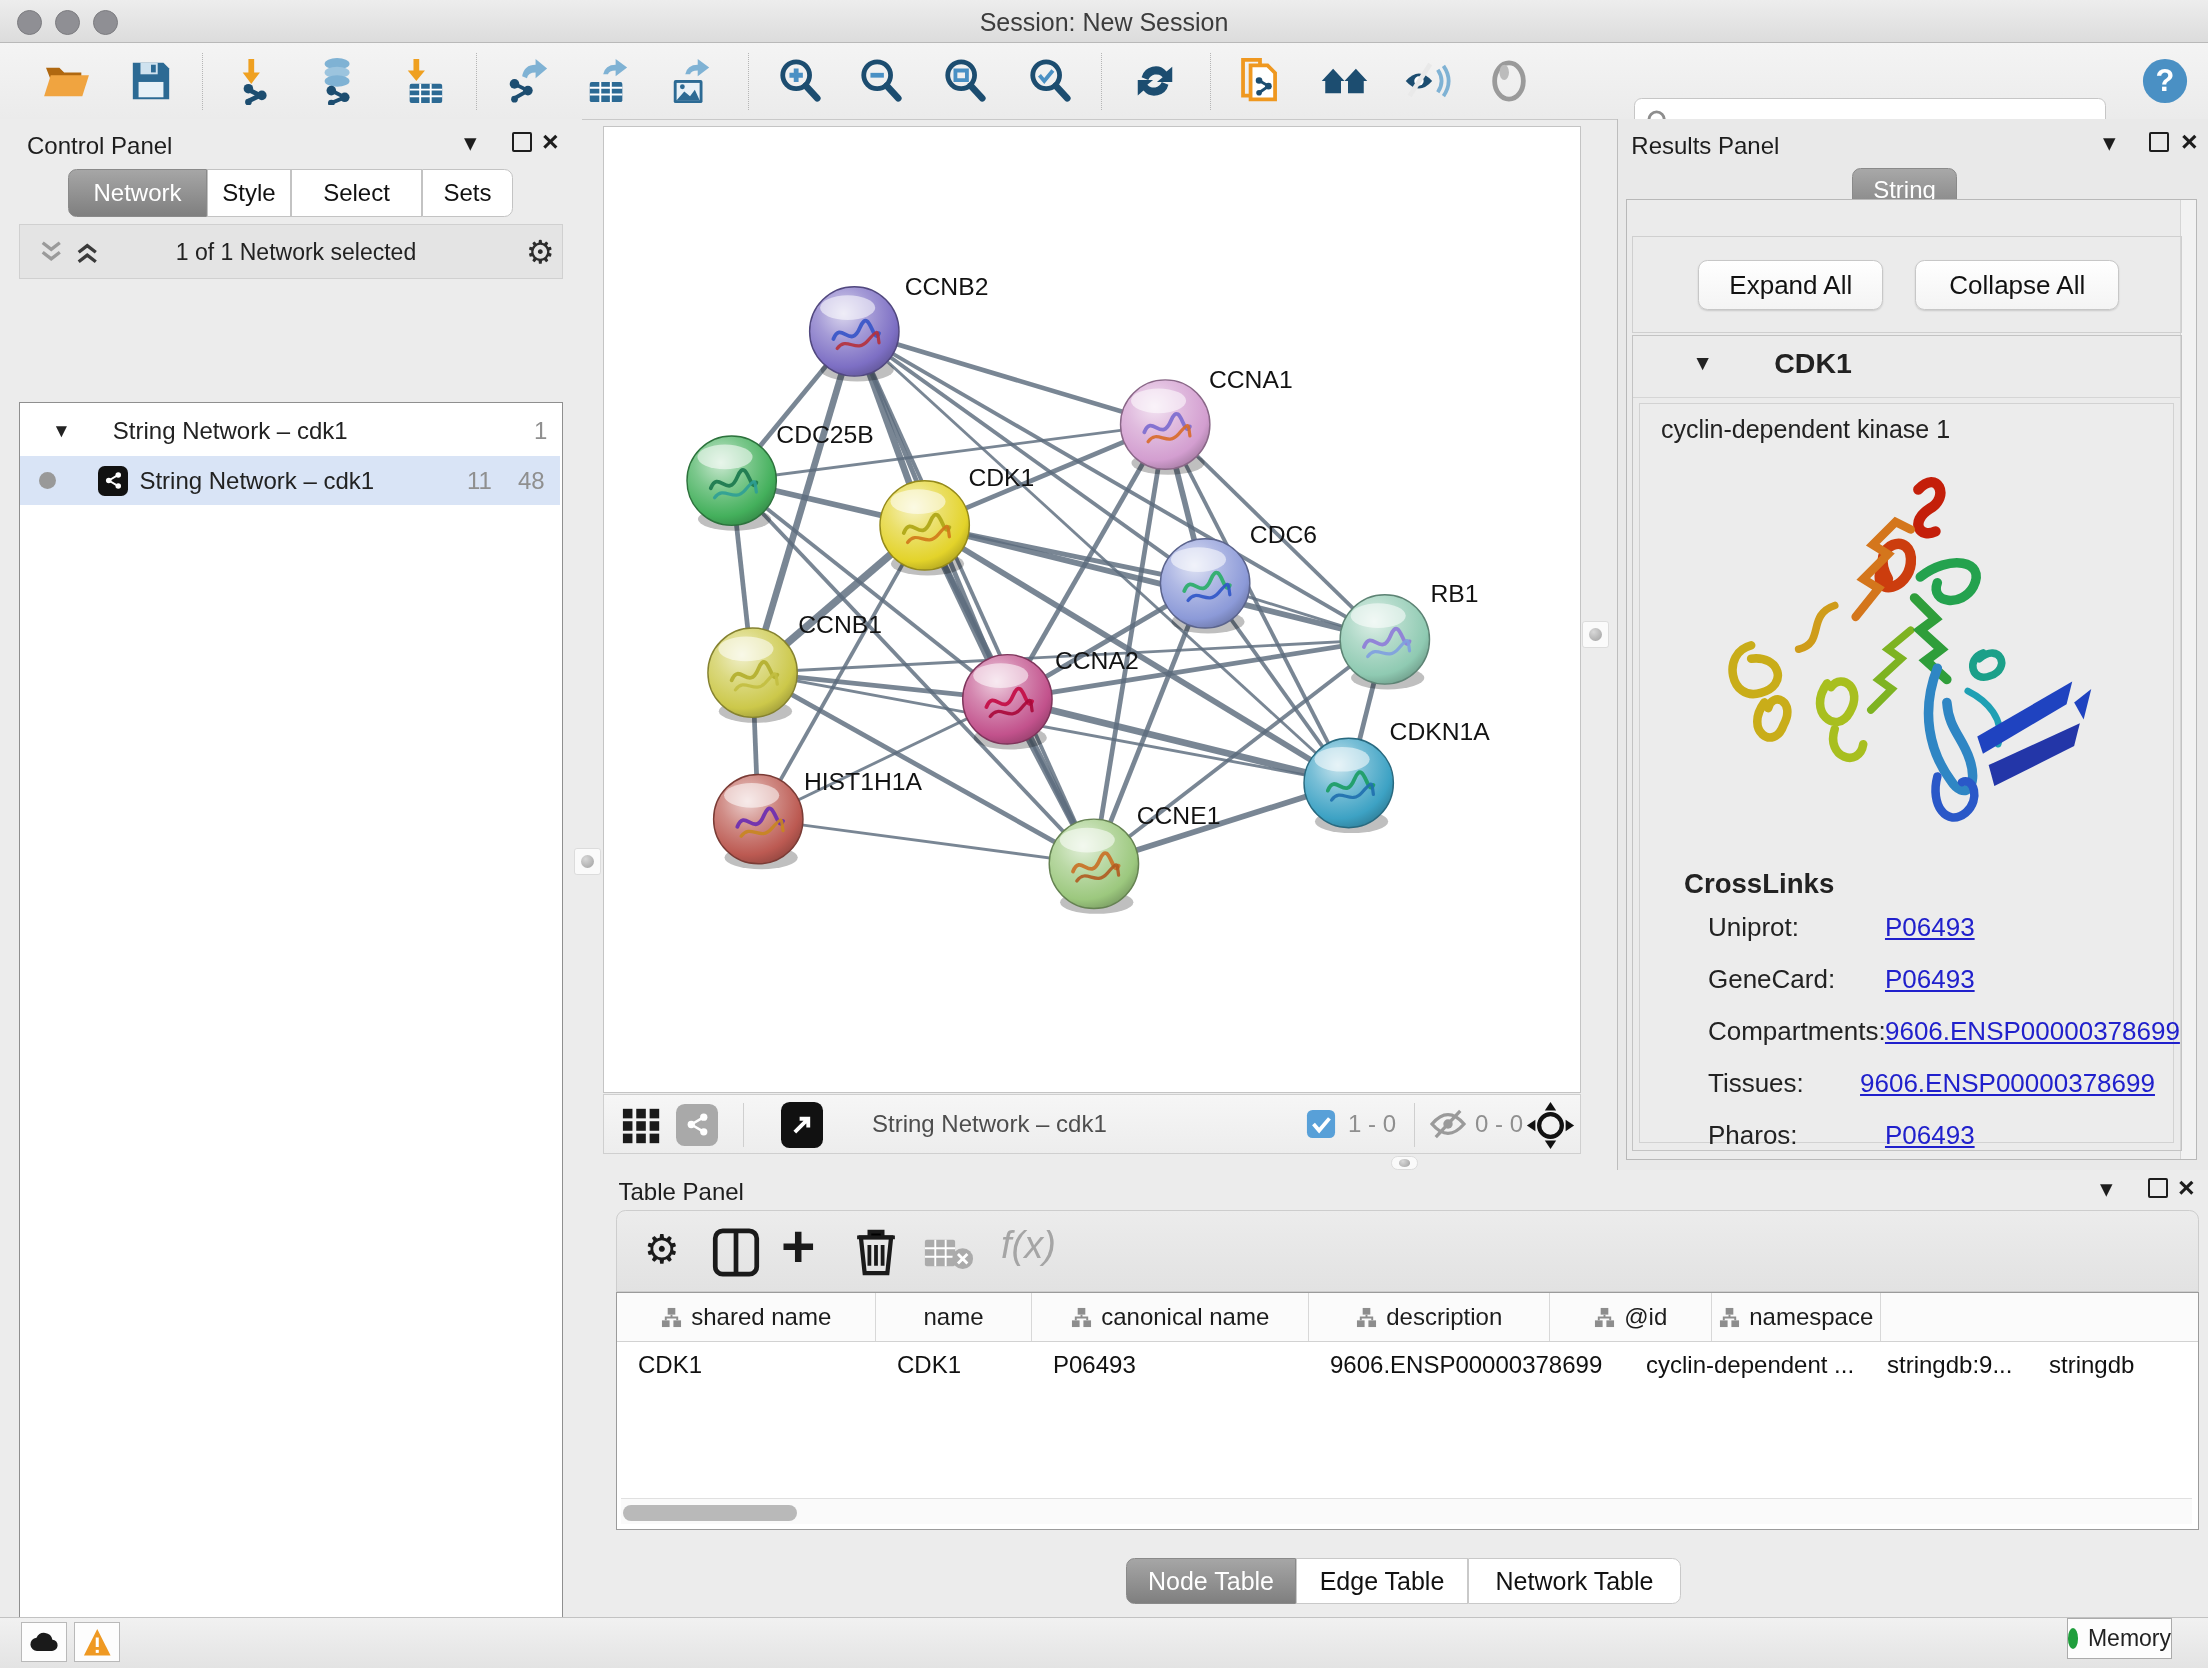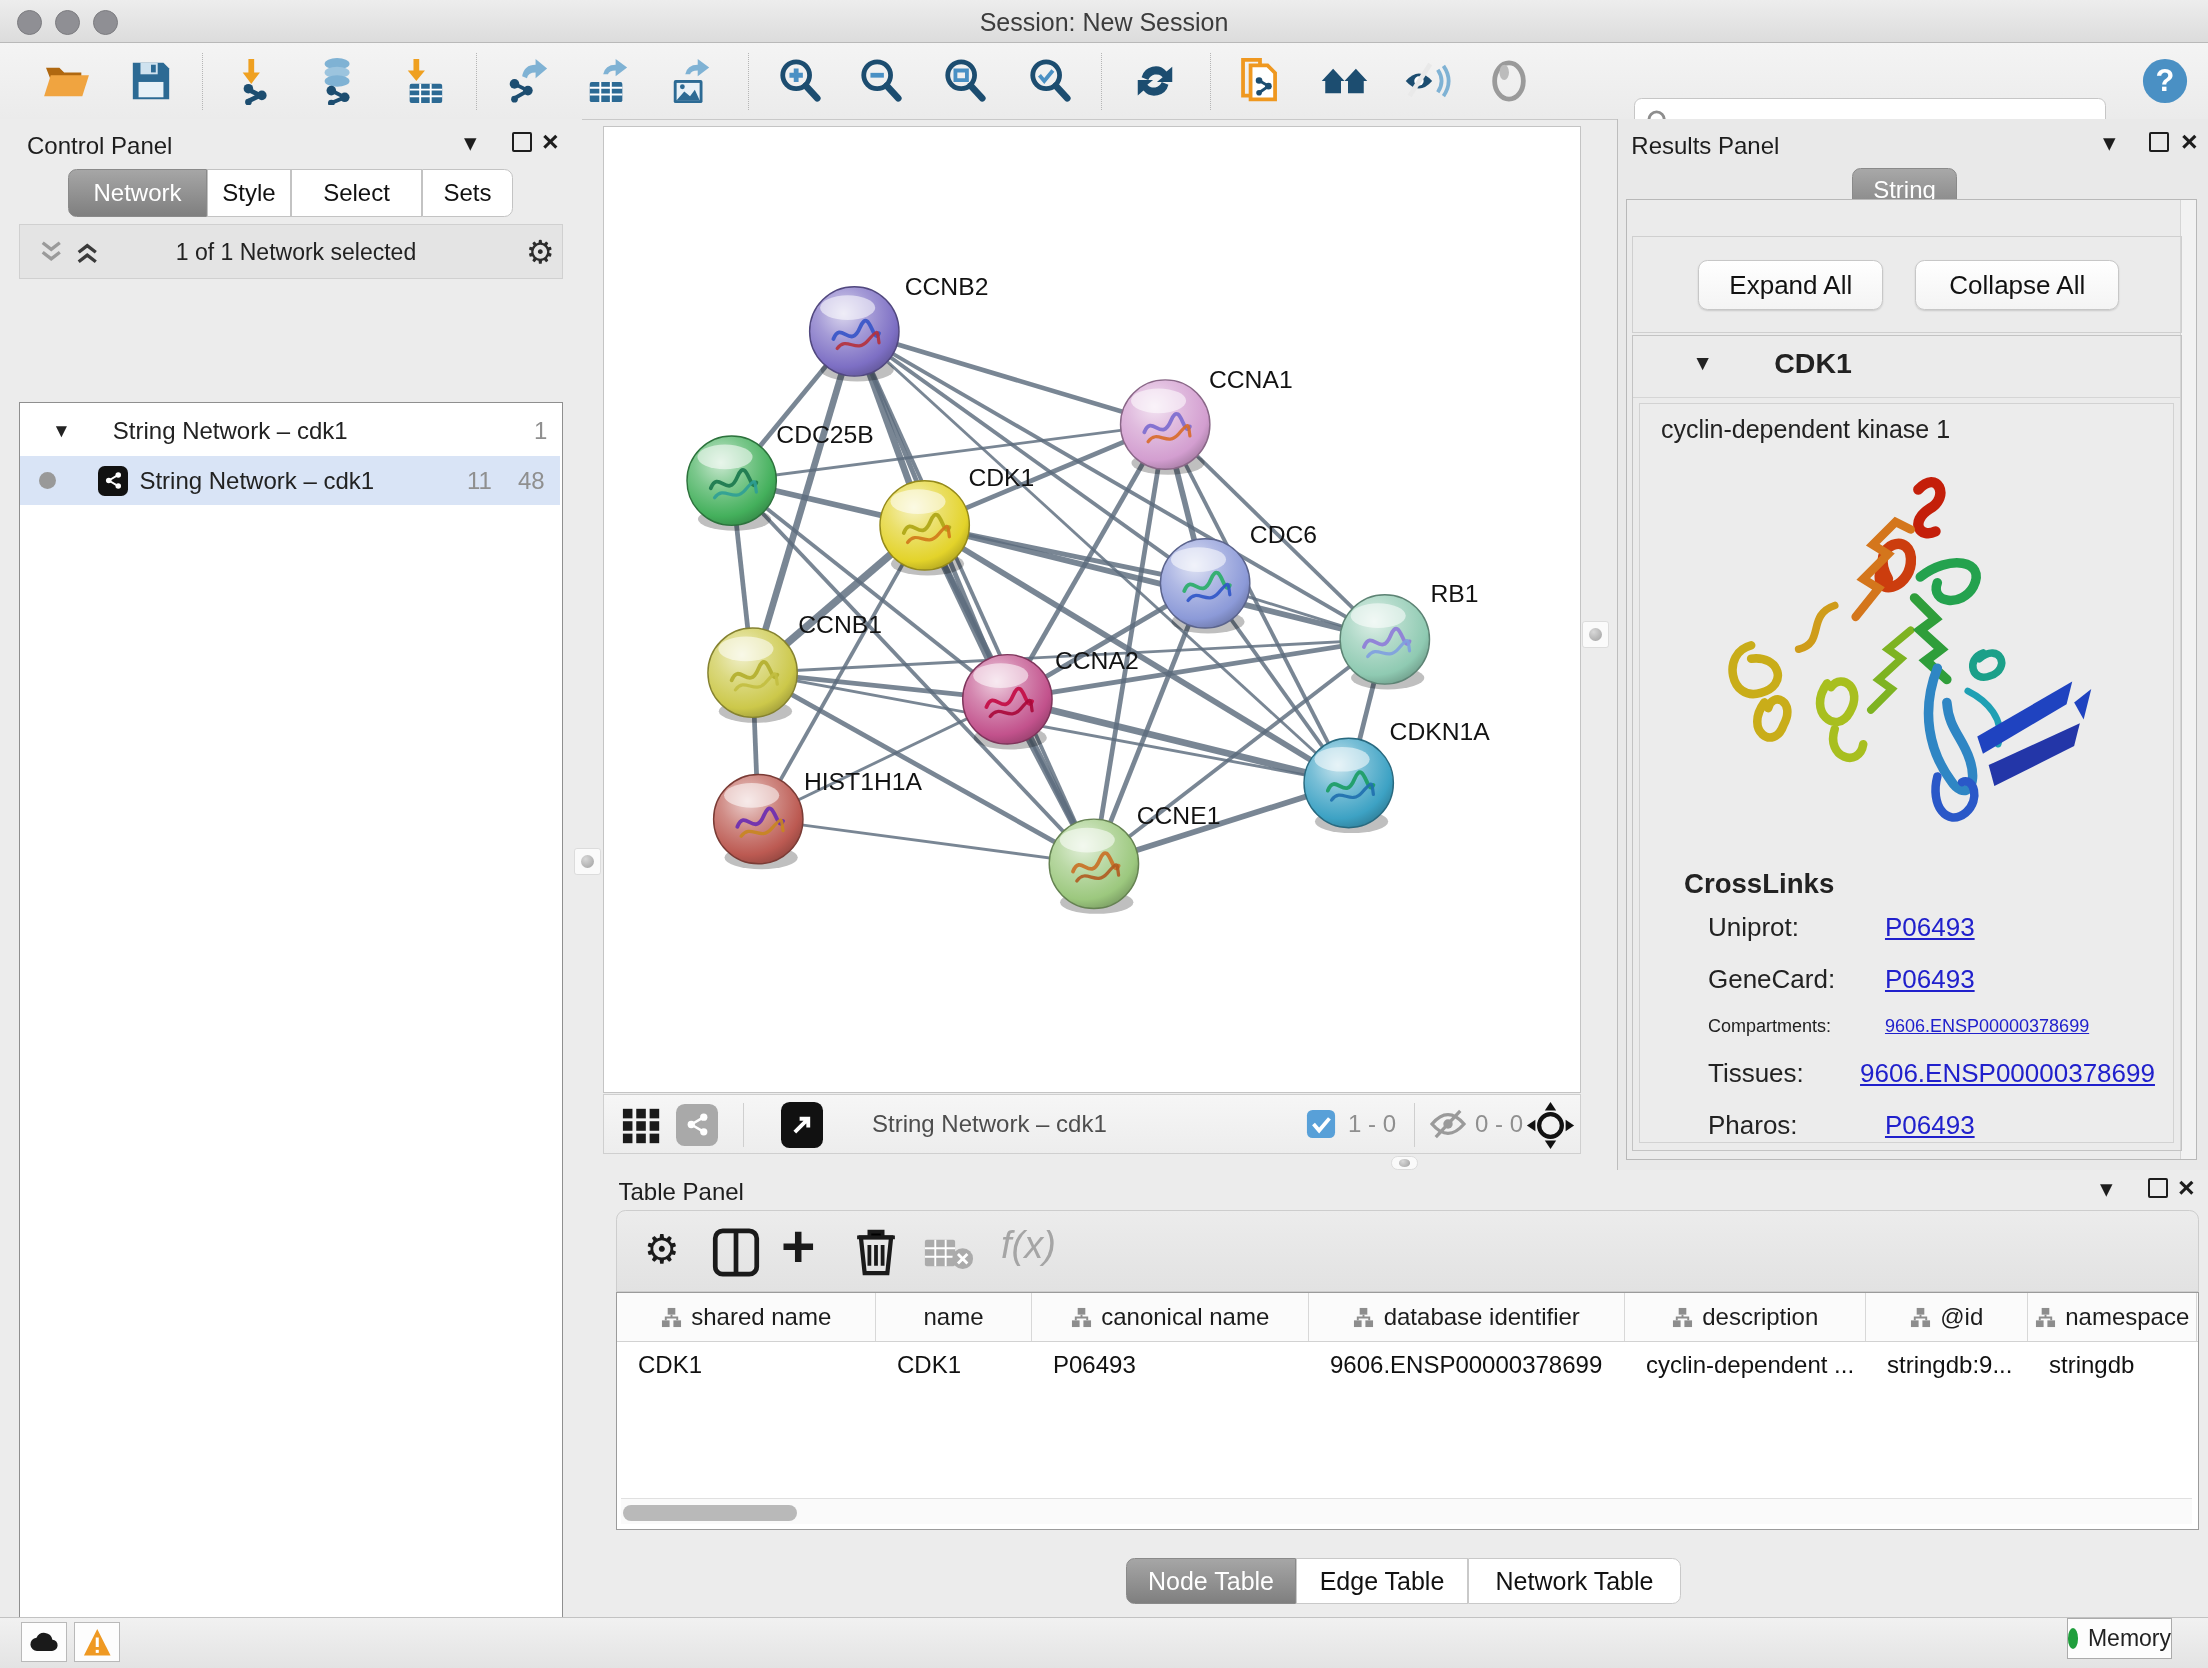--- a/index.html
+++ b/index.html
@@ -631,7 +631,7 @@
               <span style="width: 177px;">GeneCard:</span>
               <a class="xlink">P06493</a>
             </div>
-            <div class="serif" style="display: flex; margin-bottom: 21px; font-size: 18px;">
+            <div class="serif" style="display: flex; margin-bottom: 21px; font-size: 26px;">
               <span style="width: 177px;">Compartments:</span>
               <a class="xlink">9606.ENSP00000378699</a>
             </div>

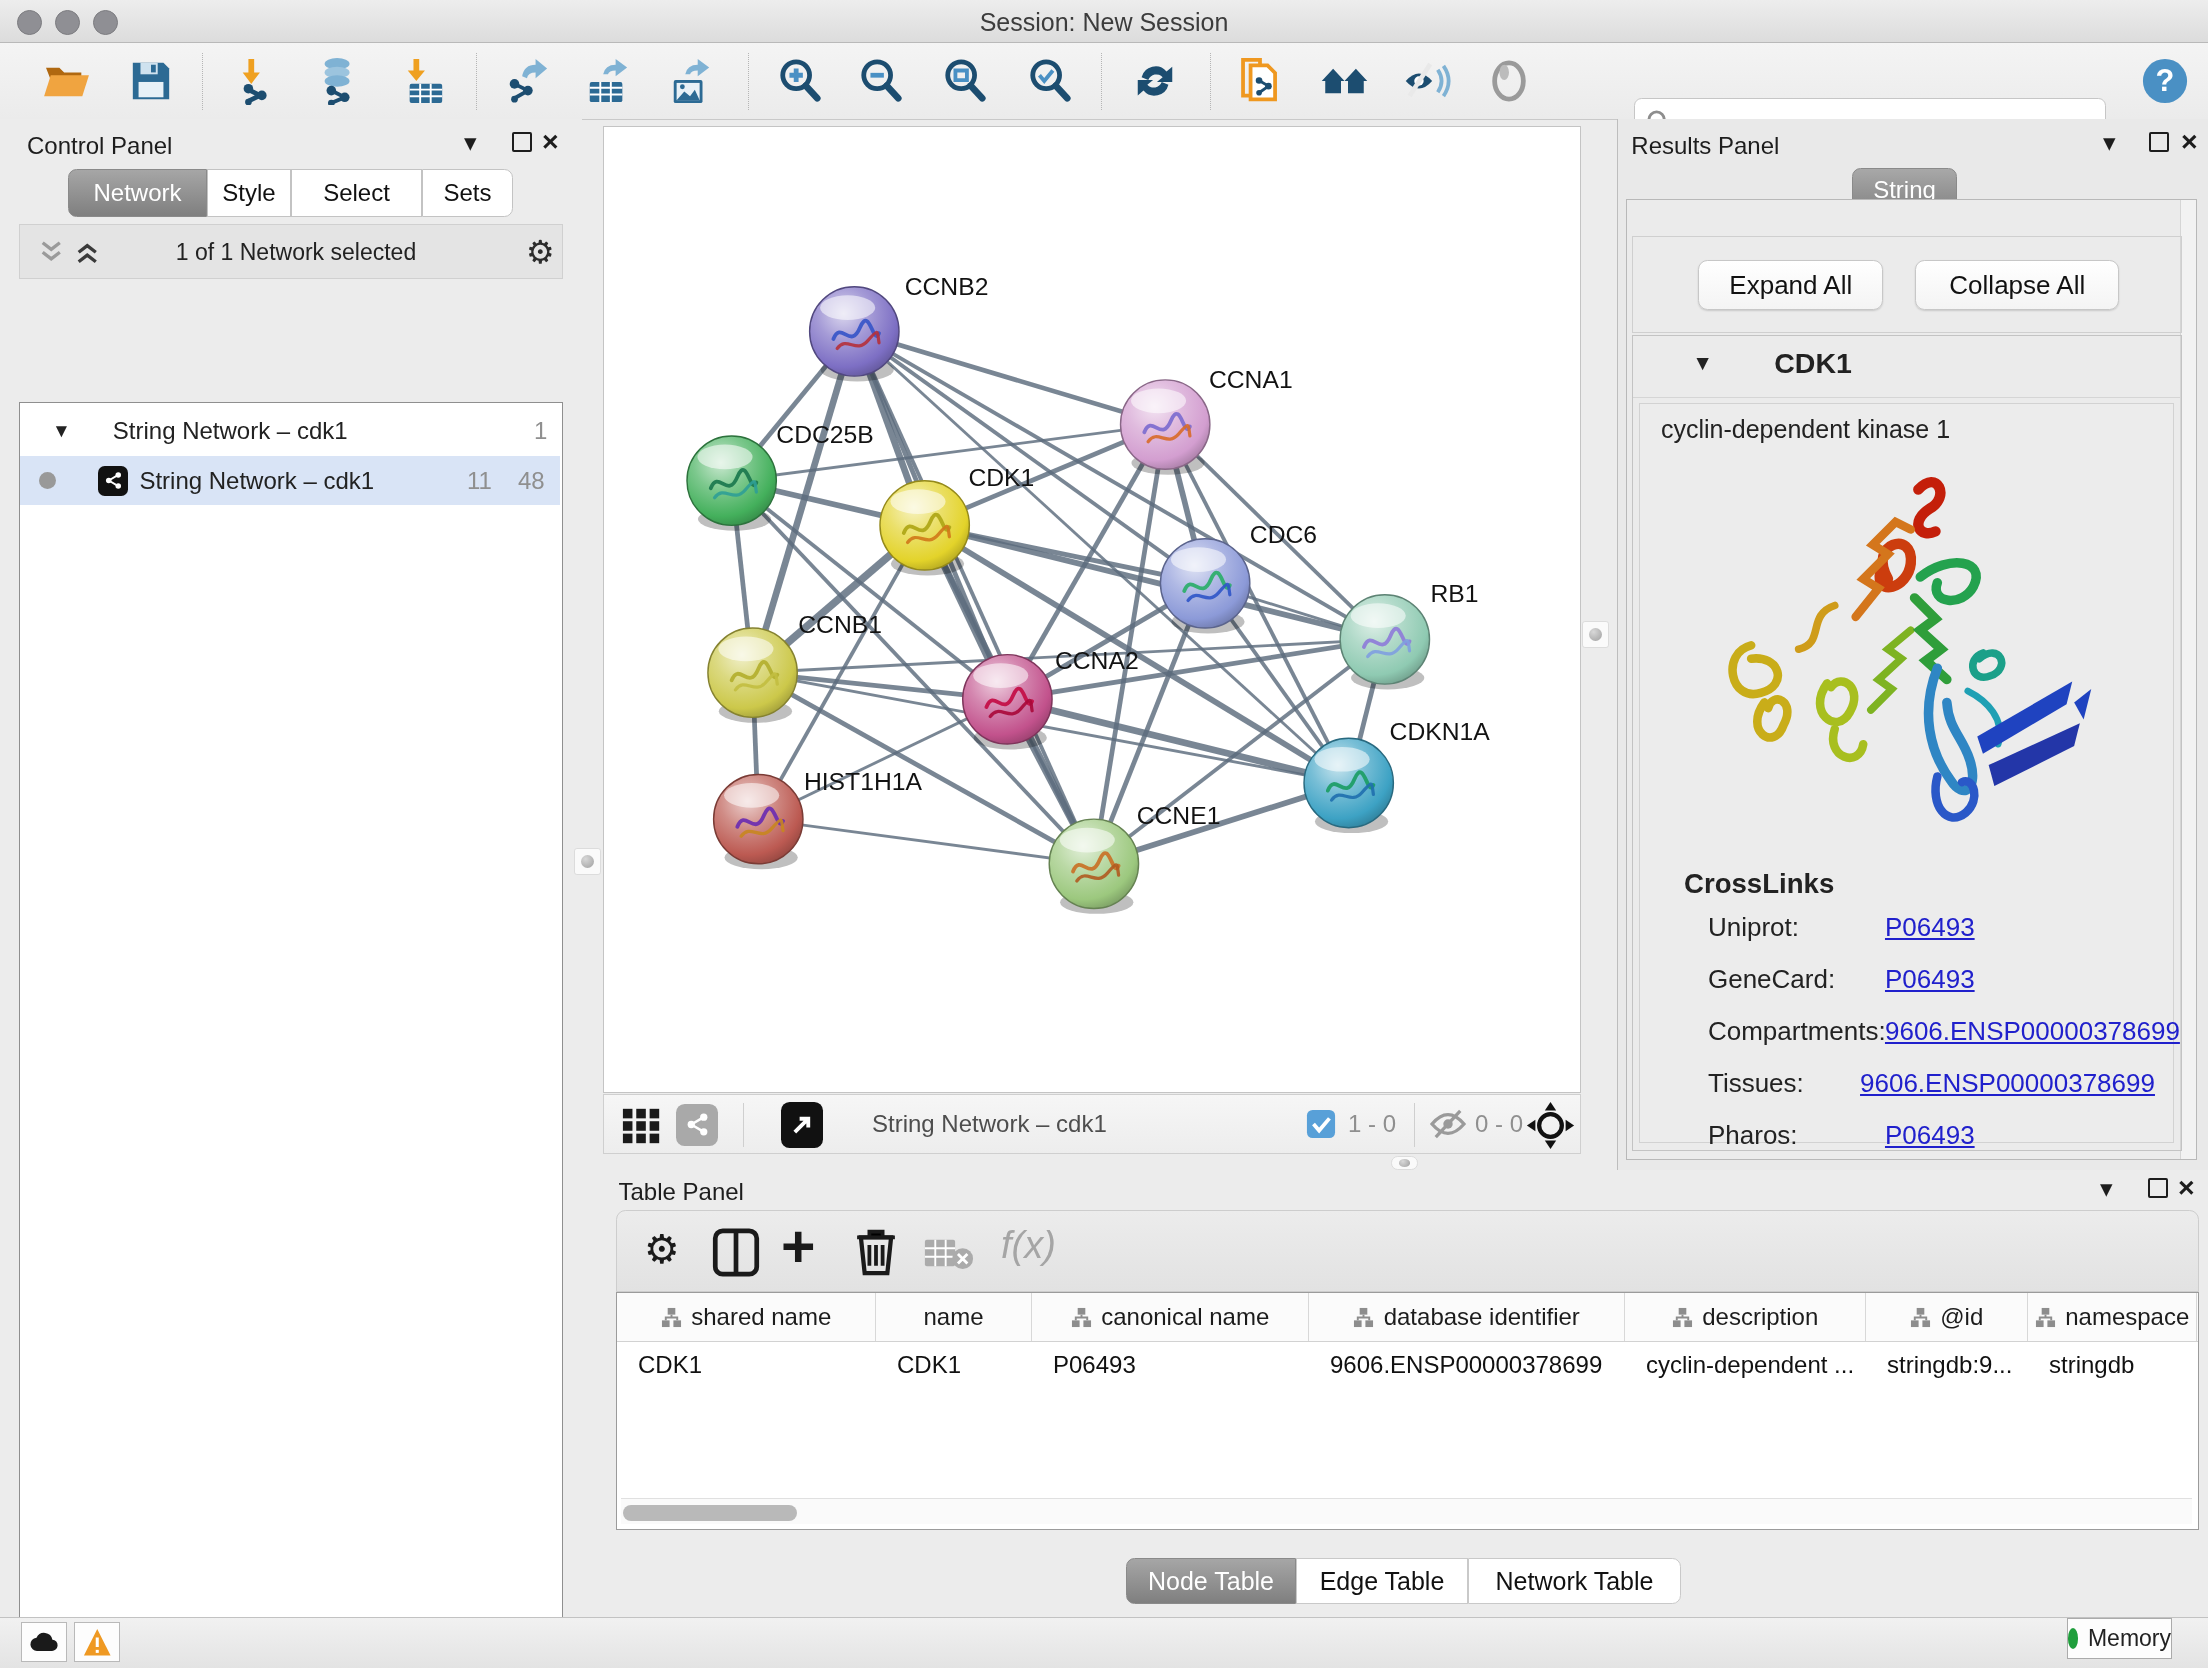--- a/index.html
+++ b/index.html
@@ -699,15 +699,6 @@
         </svg>
         <span>canonical name</span>
       </div>
-      <div class="th" style="width: 316px;">
-        <svg width="21" height="21" viewBox="0 0 22 22">
-          <rect x="7" y="1" width="8" height="7" fill="#8d8d8d"></rect>
-          <rect x="1" y="14" width="8" height="7" fill="#8d8d8d"></rect>
-          <rect x="13" y="14" width="8" height="7" fill="#8d8d8d"></rect>
-          <path d="M11 8 v3 M5 14 v-3 h12 v3" stroke="#8d8d8d" stroke-width="2" fill="none"></path>
-        </svg>
-        <span>database identifier</span>
-      </div>
       <div class="th" style="width: 241px;">
         <svg width="21" height="21" viewBox="0 0 22 22">
           <rect x="7" y="1" width="8" height="7" fill="#8d8d8d"></rect>

